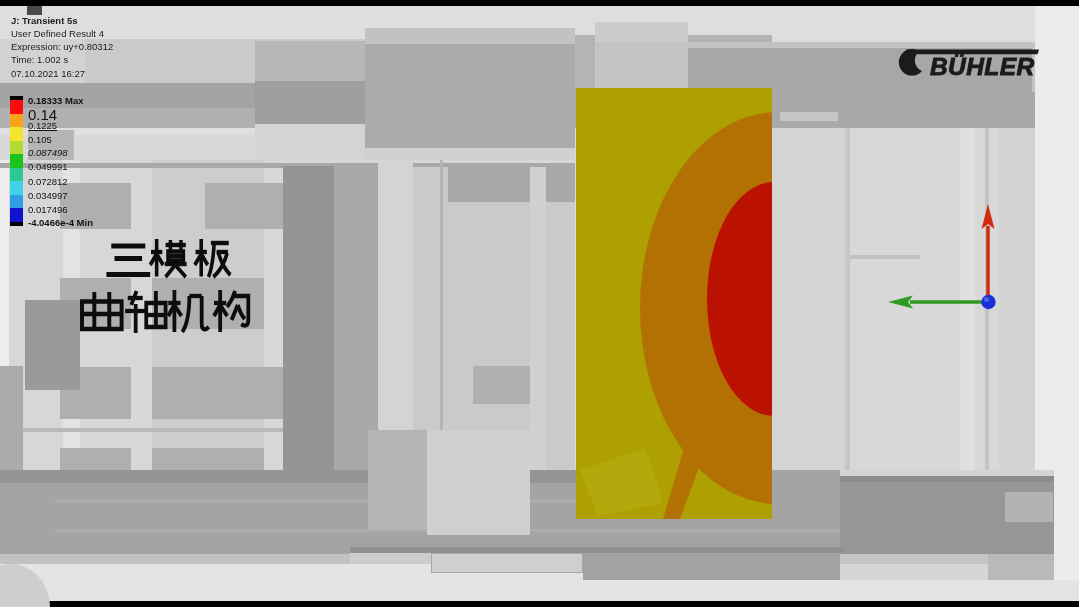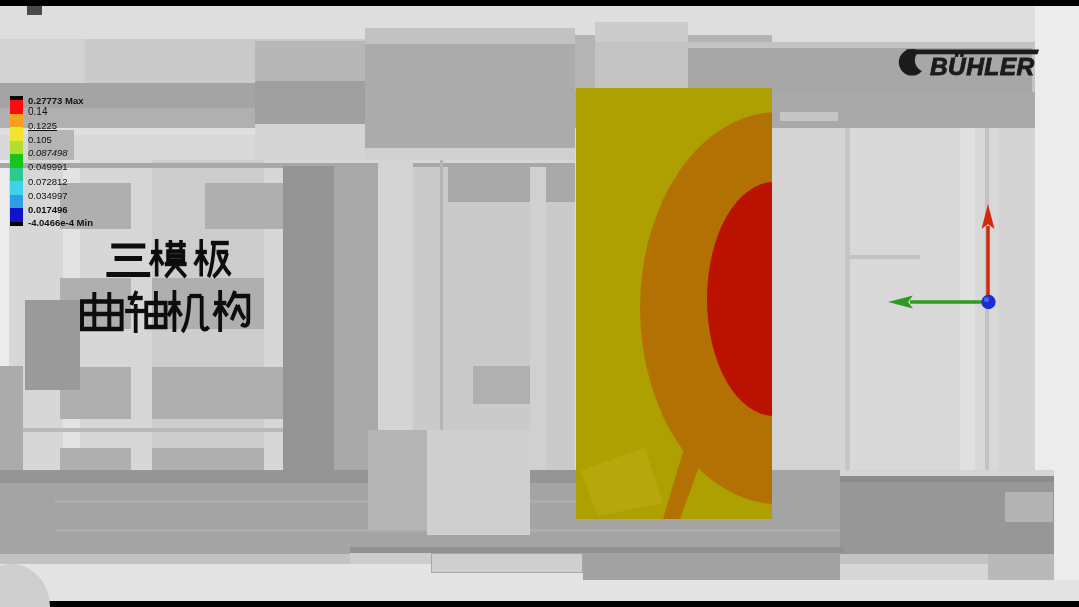--- a/index.html
+++ b/index.html
@@ -286,6 +286,13 @@
 
 <div class="r" style="left:27px;top:6px;width:15px;height:9px;background:#4a4a4a;"></div>
 
+<div class="r" style="left:11px;top:13.5px;width:250px;line-height:13.3px;font-size:9.5px;color:#1c1c1c;">
+<b>J: Transient 5s</b><br>
+User Defined Result 4<br>
+Expression: uy+0.80312<br>
+Time: 1.002 s<br>
+07.10.2021 16:27
+</div>
 
 <div class="r" style="left:10px;top:96px;width:13px;height:130px;background:#000;"></div>
 <div class="r" style="left:10px;top:100px;width:13px;height:13.5px;background:#f90c0d;"></div>

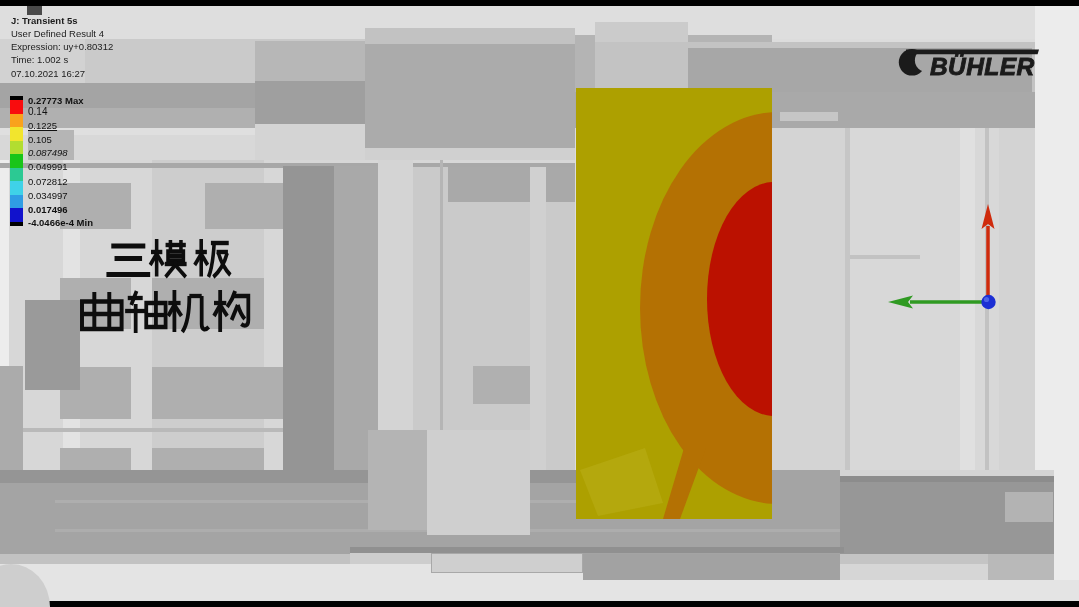--- a/index.html
+++ b/index.html
@@ -305,7 +305,7 @@
 <div class="r" style="left:10px;top:194.8px;width:13px;height:13.5px;background:#2f9de4;"></div>
 <div class="r" style="left:10px;top:208.3px;width:13px;height:13.6px;background:#1112cc;"></div>
 
-<div class="r" style="left:28px;top:94.8px;font-size:9.5px;font-weight:bold;color:#111;">0.27773 Max</div>
+<div class="r" style="left:28px;top:94.8px;font-size:9.5px;font-weight:bold;color:#111;">0.18333 Max</div>
 <div class="r" style="left:28px;top:106.2px;font-size:10px;color:#111;">0.14</div>
 <div class="r" style="left:28px;top:119.9px;font-size:9.5px;color:#111;text-decoration:underline;">0.1225</div>
 <div class="r" style="left:28px;top:134.2px;font-size:9.5px;color:#111;text-align:right;">0.105</div>

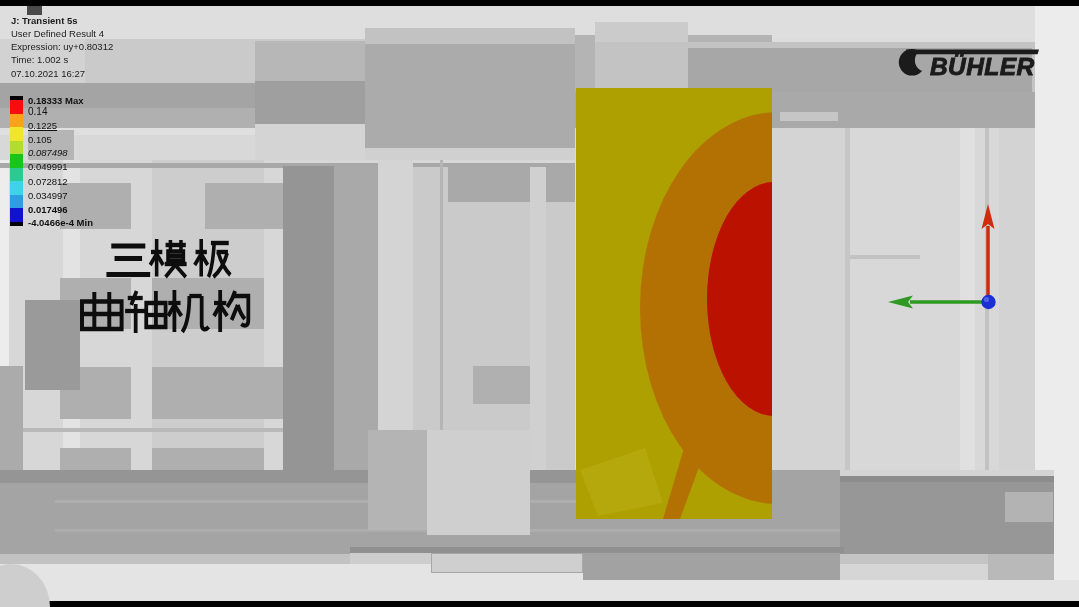--- a/index.html
+++ b/index.html
@@ -306,7 +306,7 @@
 <div class="r" style="left:10px;top:208.3px;width:13px;height:13.6px;background:#1112cc;"></div>
 
 <div class="r" style="left:28px;top:94.8px;font-size:9.5px;font-weight:bold;color:#111;">0.18333 Max</div>
-<div class="r" style="left:28px;top:106.2px;font-size:10px;color:#111;">0.14</div>
+<div class="r" style="left:28px;top:106.2px;font-size:15px;color:#111;">0.14</div>
 <div class="r" style="left:28px;top:119.9px;font-size:9.5px;color:#111;text-decoration:underline;">0.1225</div>
 <div class="r" style="left:28px;top:134.2px;font-size:9.5px;color:#111;text-align:right;">0.105</div>
 <div class="r" style="left:28px;top:146.7px;font-size:9.5px;color:#111;font-style:italic;">0.087498</div>

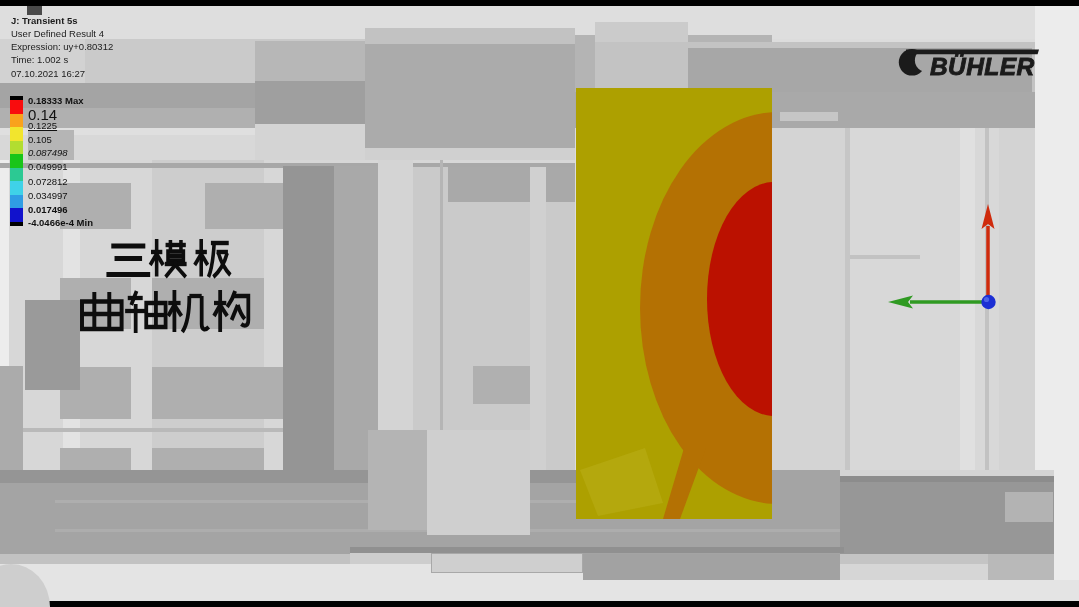--- a/index.html
+++ b/index.html
@@ -313,7 +313,7 @@
 <div class="r" style="left:28px;top:161px;font-size:9.5px;color:#111;">0.049991</div>
 <div class="r" style="left:28px;top:176.1px;font-size:9.5px;color:#111;">0.072812</div>
 <div class="r" style="left:28px;top:189.7px;font-size:9.5px;color:#111;">0.034997</div>
-<div class="r" style="left:28px;top:203.6px;font-size:9.5px;color:#111;font-weight:bold;">0.017496</div>
+<div class="r" style="left:28px;top:203.6px;font-size:9.5px;color:#111;">0.017496</div>
 <div class="r" style="left:28px;top:216.8px;font-size:9.5px;font-weight:bold;color:#111;">-4.0466e-4 Min</div>
 
 </div>

